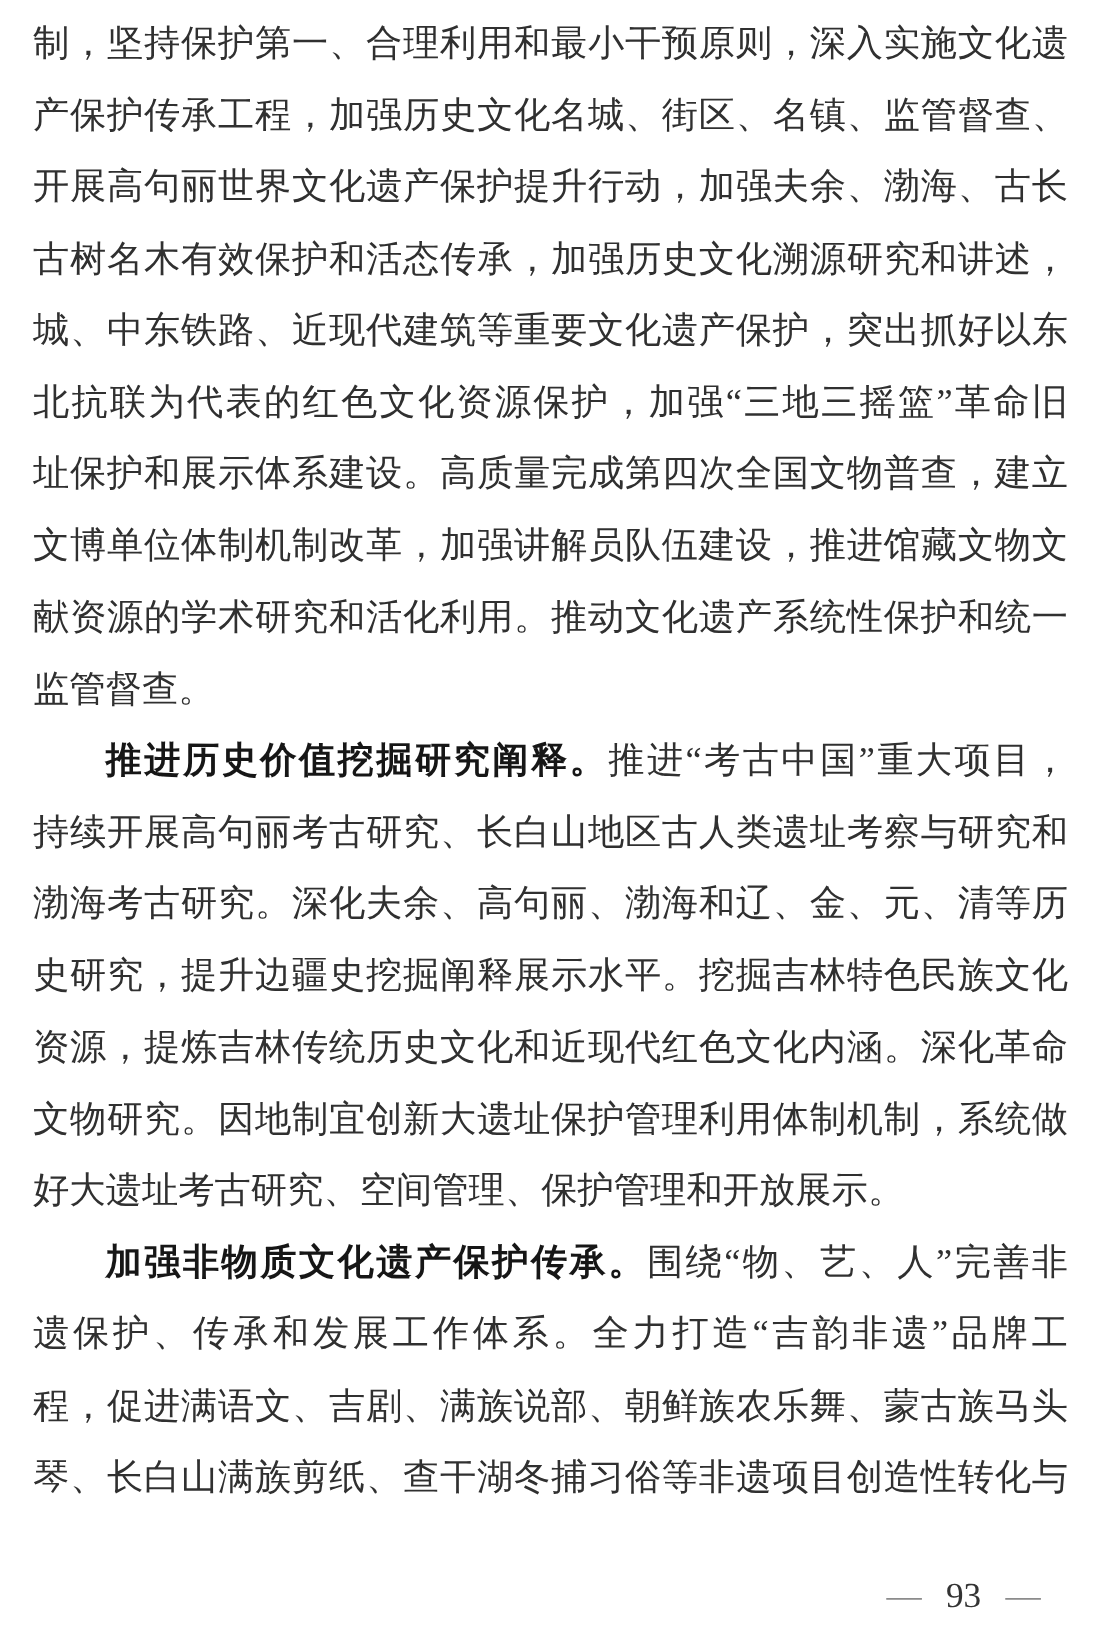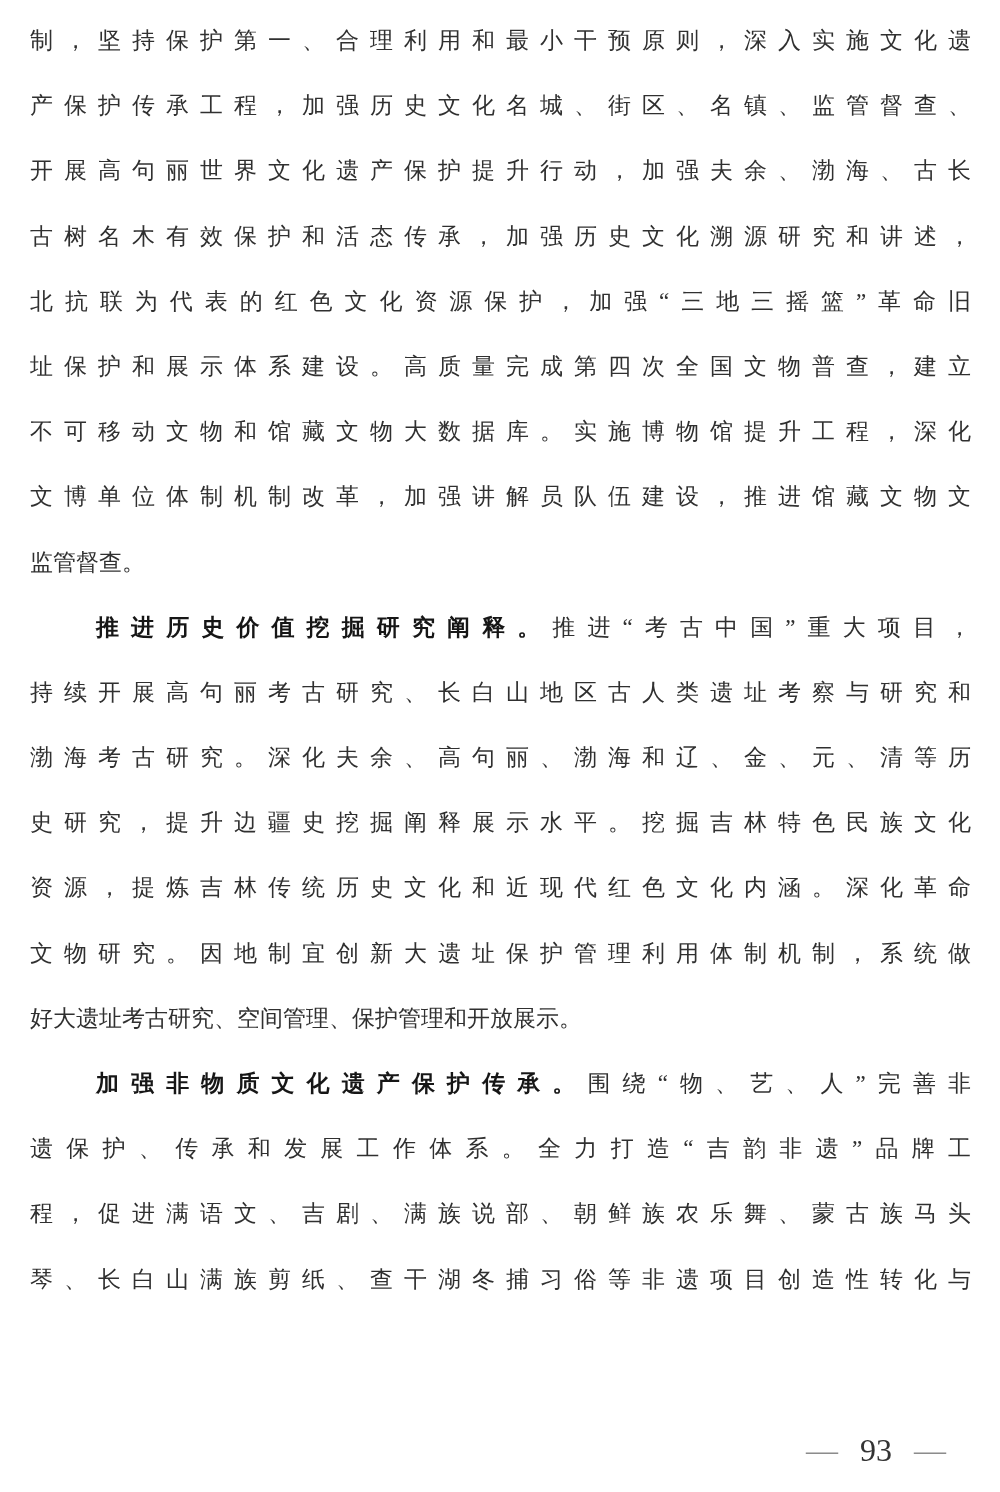--- a/index.html
+++ b/index.html
@@ -26,7 +26,7 @@
   }
   .para { margin: 0; padding: 0; }
   .line {
-    font-size: 23px;
+    font-size: 33px;
     line-height: 65.2px;
     height: 65.2px;
     letter-spacing: 0;

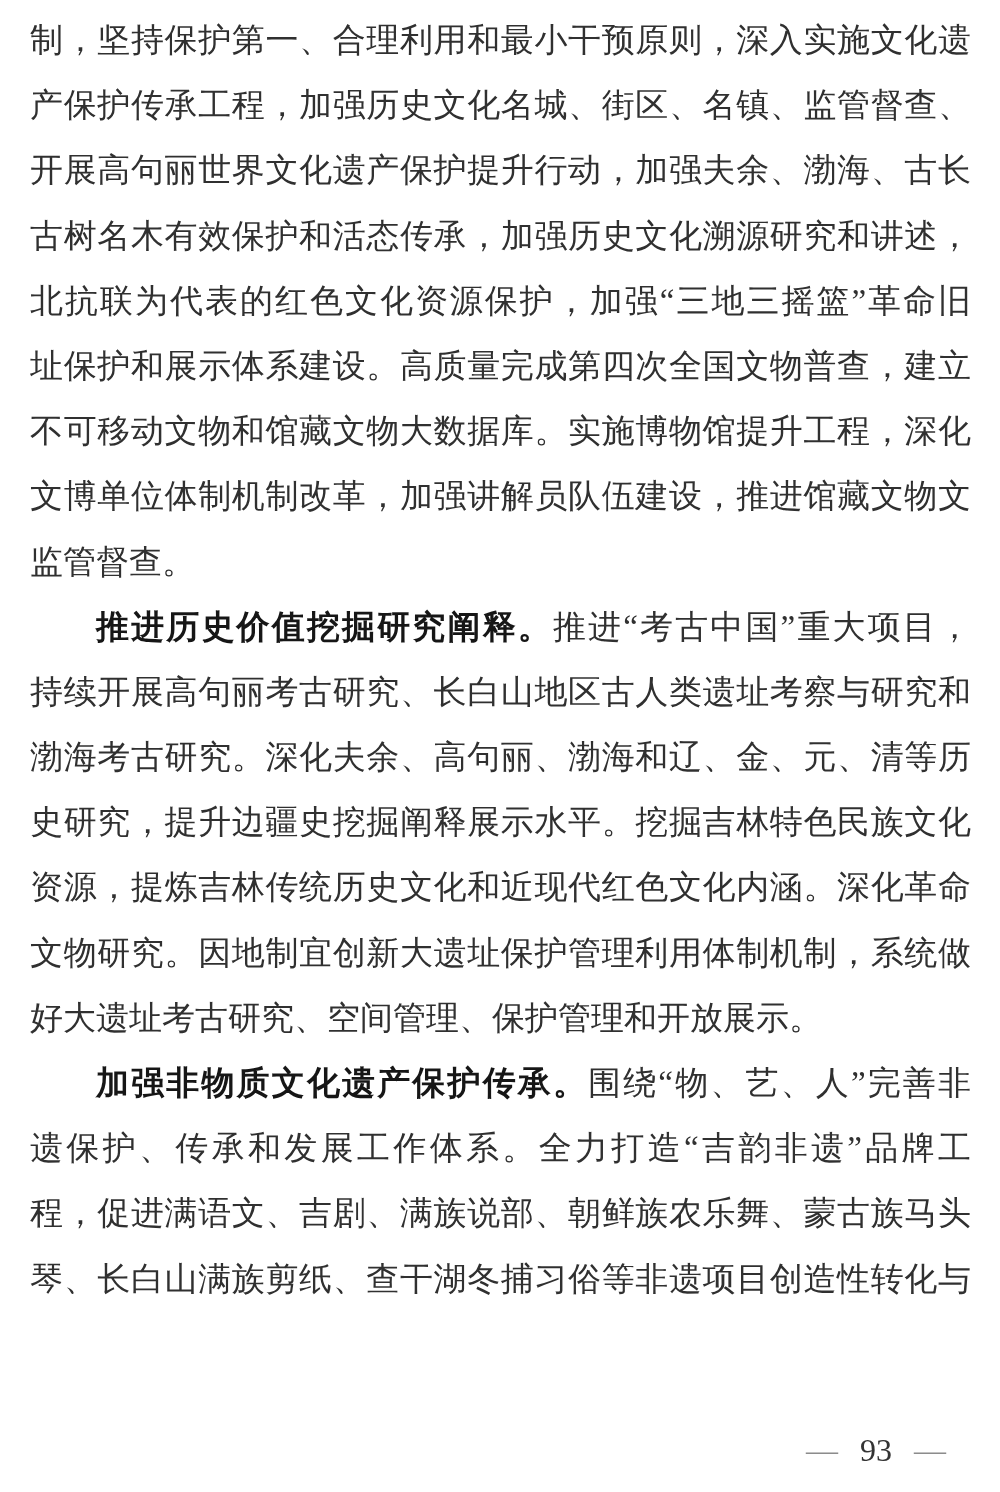--- a/index.html
+++ b/index.html
@@ -74,6 +74,7 @@
       <div class="line">产保护传承工程，加强历史文化名城、街区、名镇、监管督查、</div>
       <div class="line">开展高句丽世界文化遗产保护提升行动，加强夫余、渤海、古长</div>
       <div class="line">古树名木有效保护和活态传承，加强历史文化溯源研究和讲述，</div>
+      <div class="line">城、中东铁路、近现代建筑等重要文化遗产保护，突出抓好以东</div>
       <div class="line">北抗联为代表的红色文化资源保护，加强“三地三摇篮”革命旧</div>
       <div class="line">址保护和展示体系建设。高质量完成第四次全国文物普查，建立</div>
       <div class="line">不可移动文物和馆藏文物大数据库。实施博物馆提升工程，深化</div>

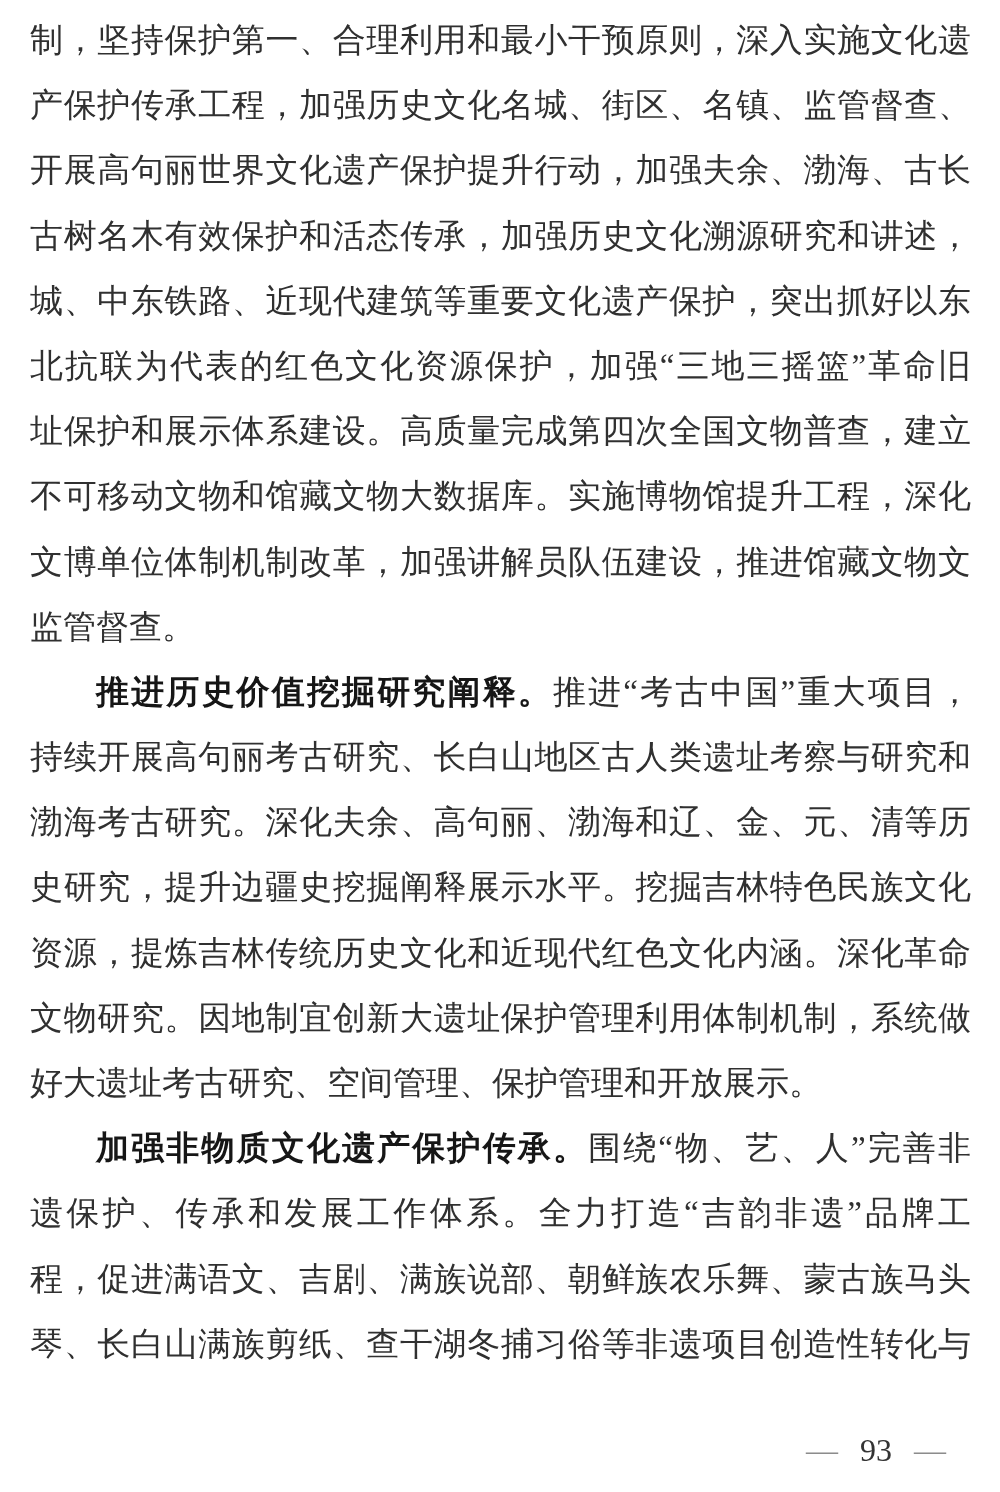--- a/index.html
+++ b/index.html
@@ -77,7 +77,6 @@
       <div class="line">城、中东铁路、近现代建筑等重要文化遗产保护，突出抓好以东</div>
       <div class="line">北抗联为代表的红色文化资源保护，加强“三地三摇篮”革命旧</div>
       <div class="line">址保护和展示体系建设。高质量完成第四次全国文物普查，建立</div>
-      <div class="line">不可移动文物和馆藏文物大数据库。实施博物馆提升工程，深化</div>
       <div class="line">文博单位体制机制改革，加强讲解员队伍建设，推进馆藏文物文</div>
       <div class="line para-end">监管督查。</div>
     </div>

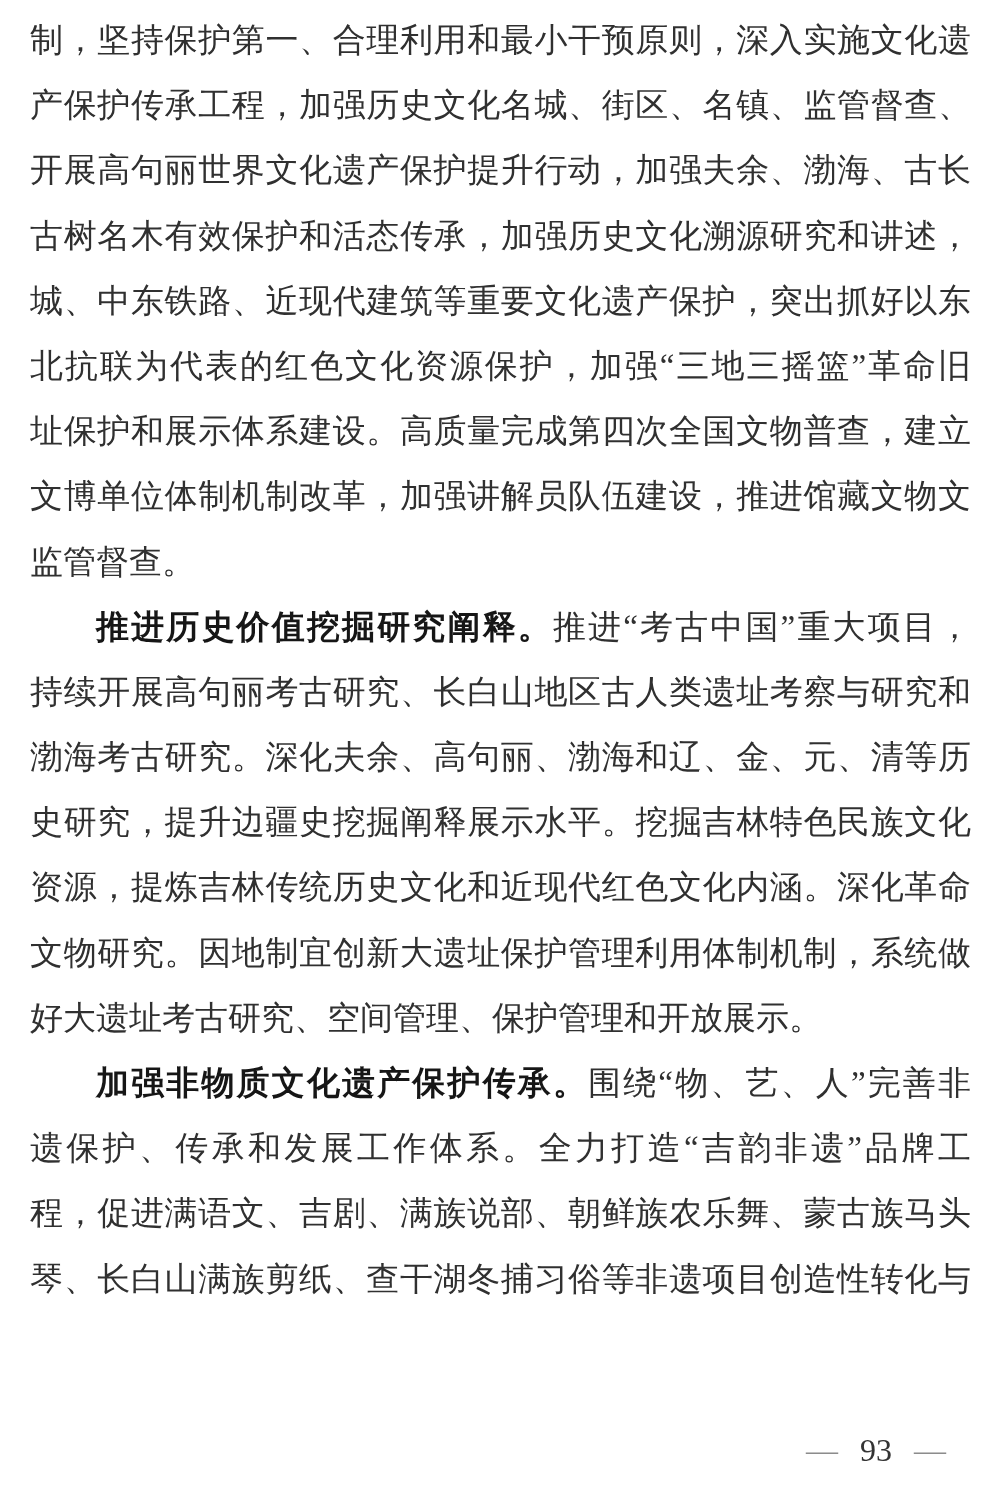--- a/index.html
+++ b/index.html
@@ -78,6 +78,7 @@
       <div class="line">北抗联为代表的红色文化资源保护，加强“三地三摇篮”革命旧</div>
       <div class="line">址保护和展示体系建设。高质量完成第四次全国文物普查，建立</div>
       <div class="line">文博单位体制机制改革，加强讲解员队伍建设，推进馆藏文物文</div>
+      <div class="line">献资源的学术研究和活化利用。推动文化遗产系统性保护和统一</div>
       <div class="line para-end">监管督查。</div>
     </div>
 

